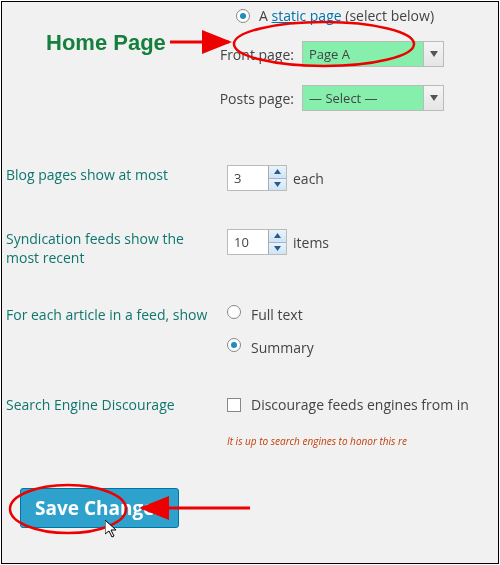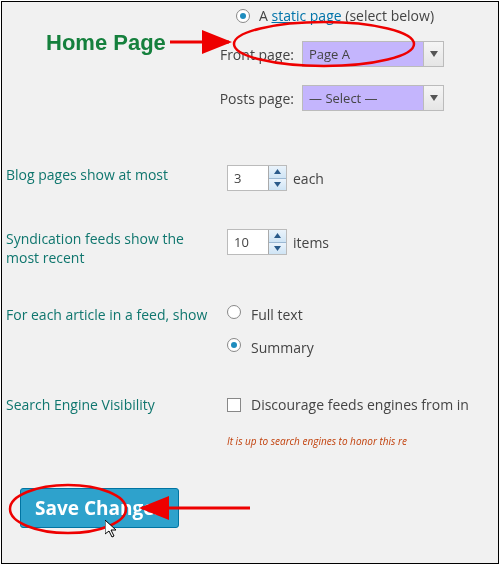--- a/index.html
+++ b/index.html
@@ -82,7 +82,7 @@
     display: flex;
     height: 26px;
     border: 1px solid #bbb;
-    background: #c4b5fd;
+    background: #86efac;
     font-size: 13px;
     align-items: stretch;
     text-align: center;

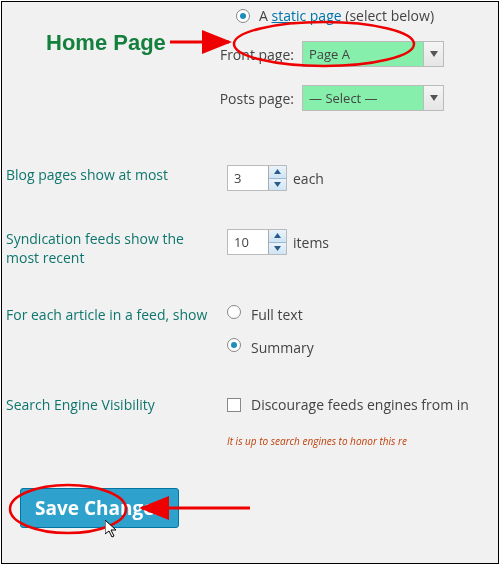--- a/index.html
+++ b/index.html
@@ -317,7 +317,7 @@
     <div style="height:22px"></div>
 
     <div class="row">
-      <div class="lbl-col">Search Engine Visibility</div>
+      <div class="lbl-col">Search Engine Discourage</div>
       <div class="field-col" style="flex-direction:column; align-items:flex-start;">
         <div style="display:flex; align-items:center; gap:10px;">
           <span class="checkbox"></span>

